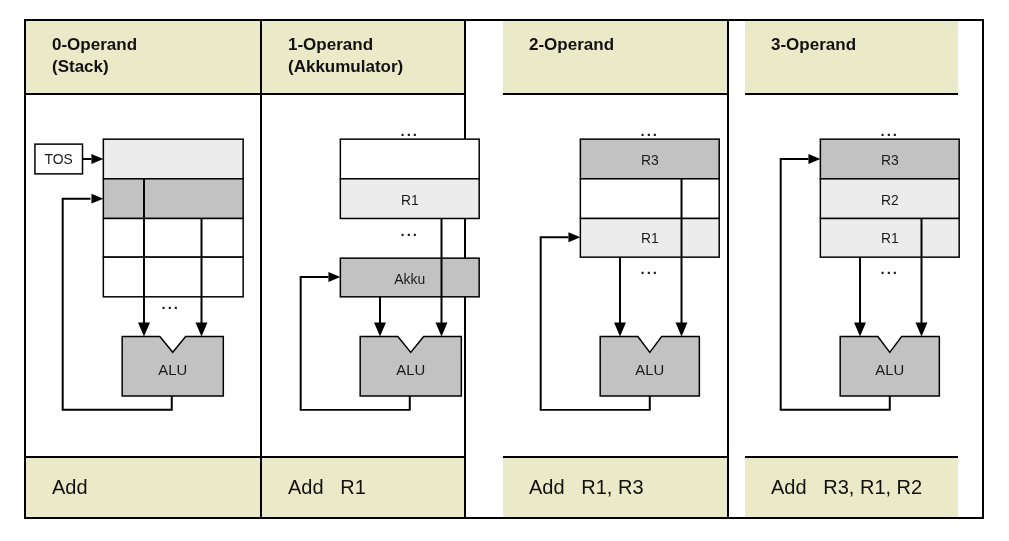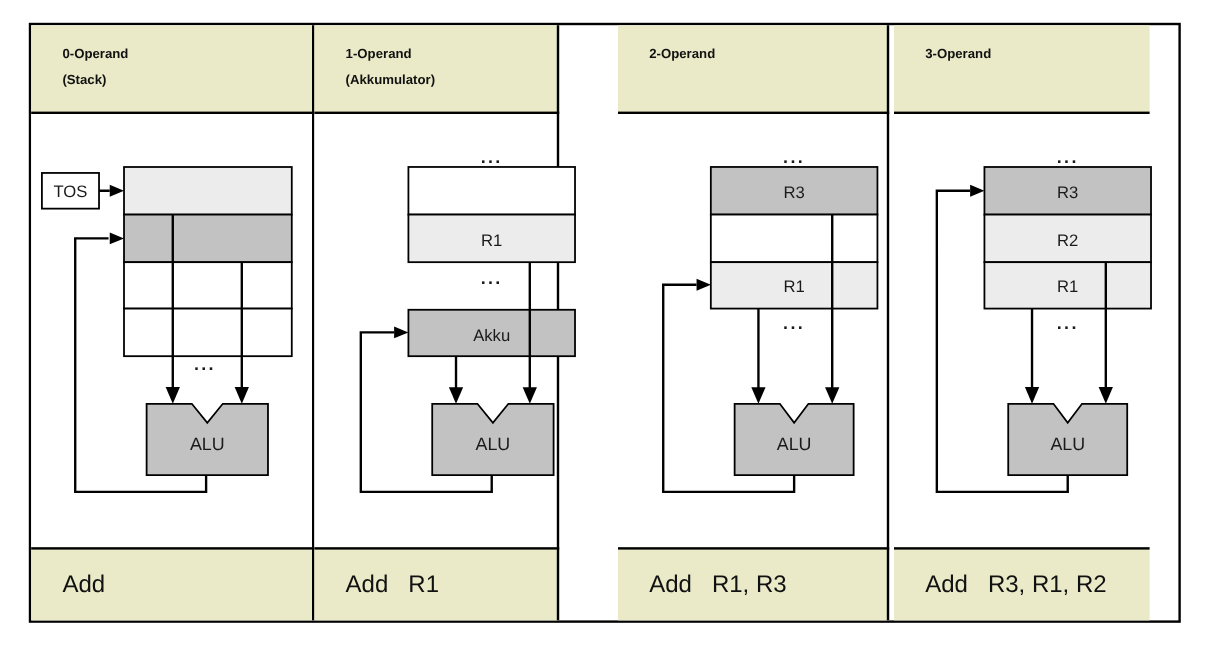--- a/index.html
+++ b/index.html
@@ -16,7 +16,7 @@
   .hcell{
     top:0;height:74px;background:var(--header-bg,#eaeac8);
     border-bottom:2px solid #000;padding:13px 0 0 26px;
-    font-size:11px;font-weight:bold;line-height:22px;
+    font-size:17px;font-weight:bold;line-height:22px;
   }
   .bcell{top:74px;height:361px;background:#fff;}
   .fcell{

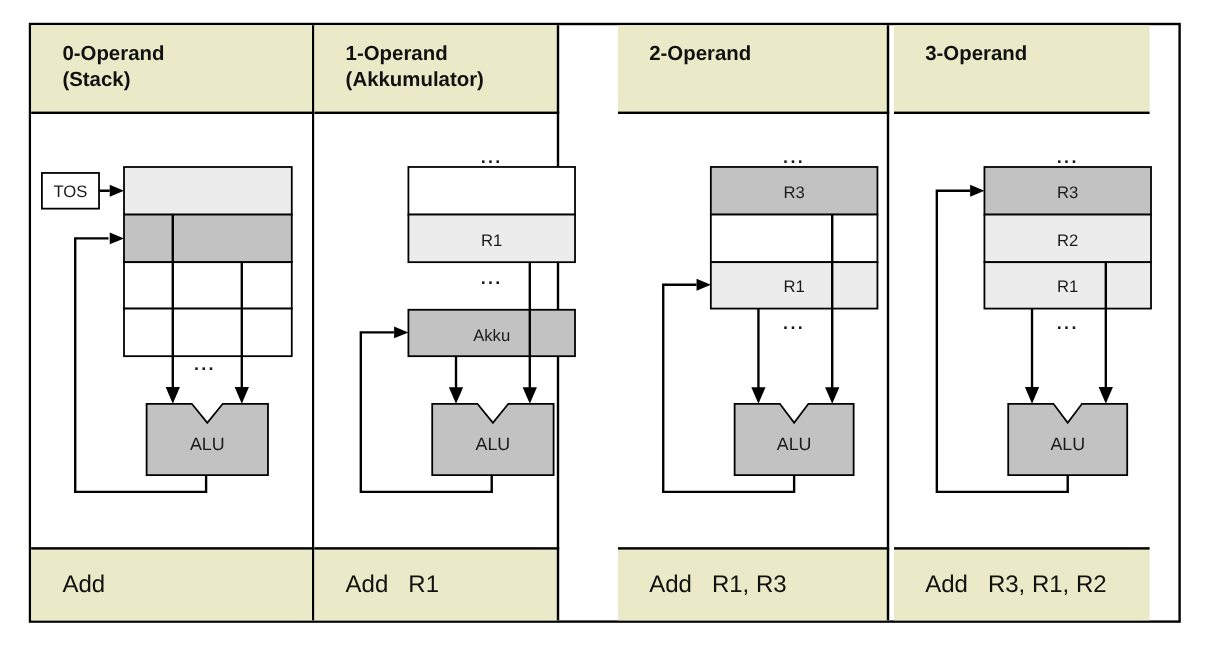--- a/index.html
+++ b/index.html
@@ -27,7 +27,7 @@
   }
   .c0{left:0;width:236px;}
   .c1{left:236px;width:204px;}
-  .c2{left:489px;width:226px;}
+  .c2{left:477px;width:226px;}
   .c3{left:719px;width:213px;}
   .vborder{border-right:2px solid #000;}
   svg{display:block;}

